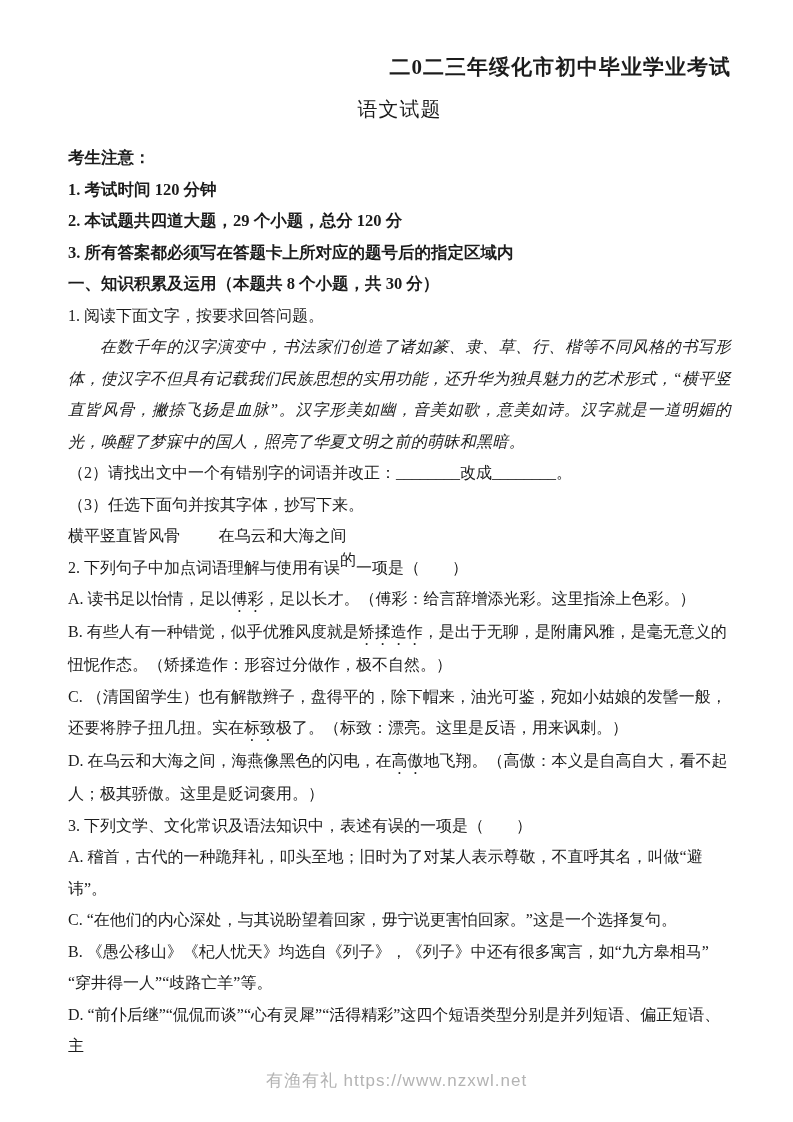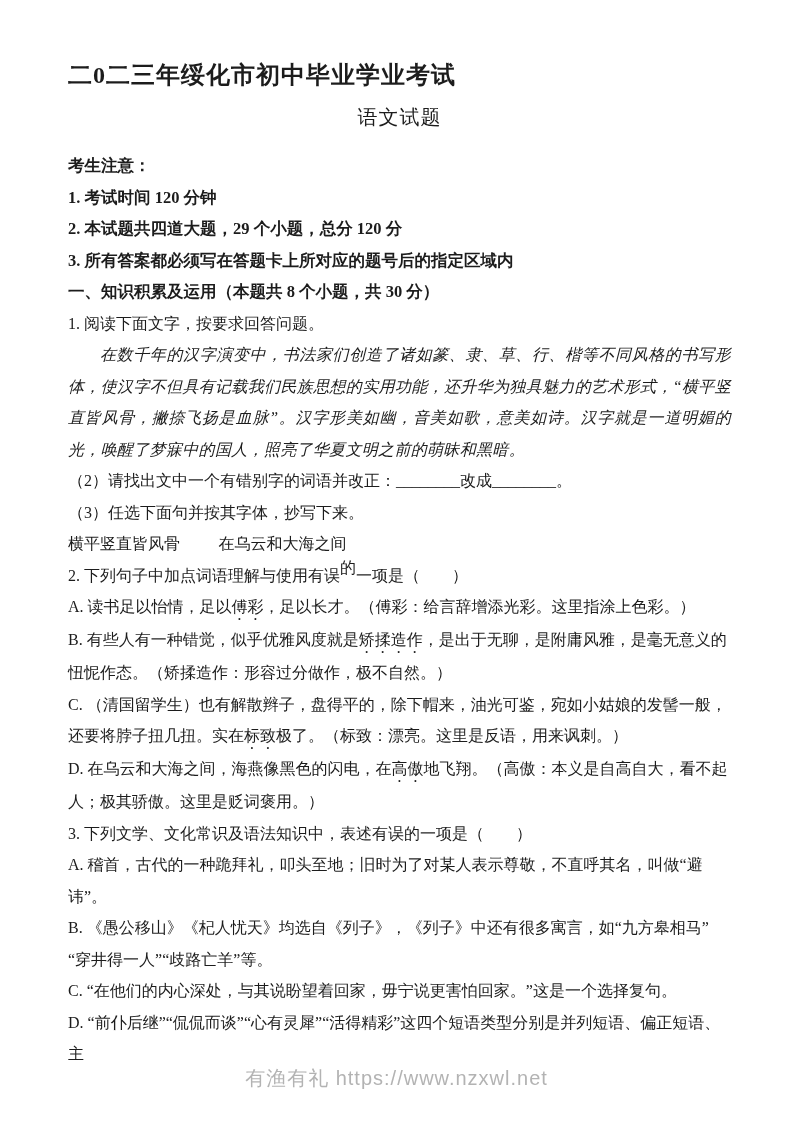--- a/index.html
+++ b/index.html
@@ -19,13 +19,12 @@
     padding: 54px 62px 0 68px;
   }
   .title {
-    text-align: left;
+    text-align: right;
     font-weight: bold;
-    font-size: 24px;
+    font-size: 21px;
     line-height: 26px;
     margin-bottom: 17px;
     letter-spacing: 1px;
-    margin-top: 8px;
   }
   .subtitle {
     text-align: center;

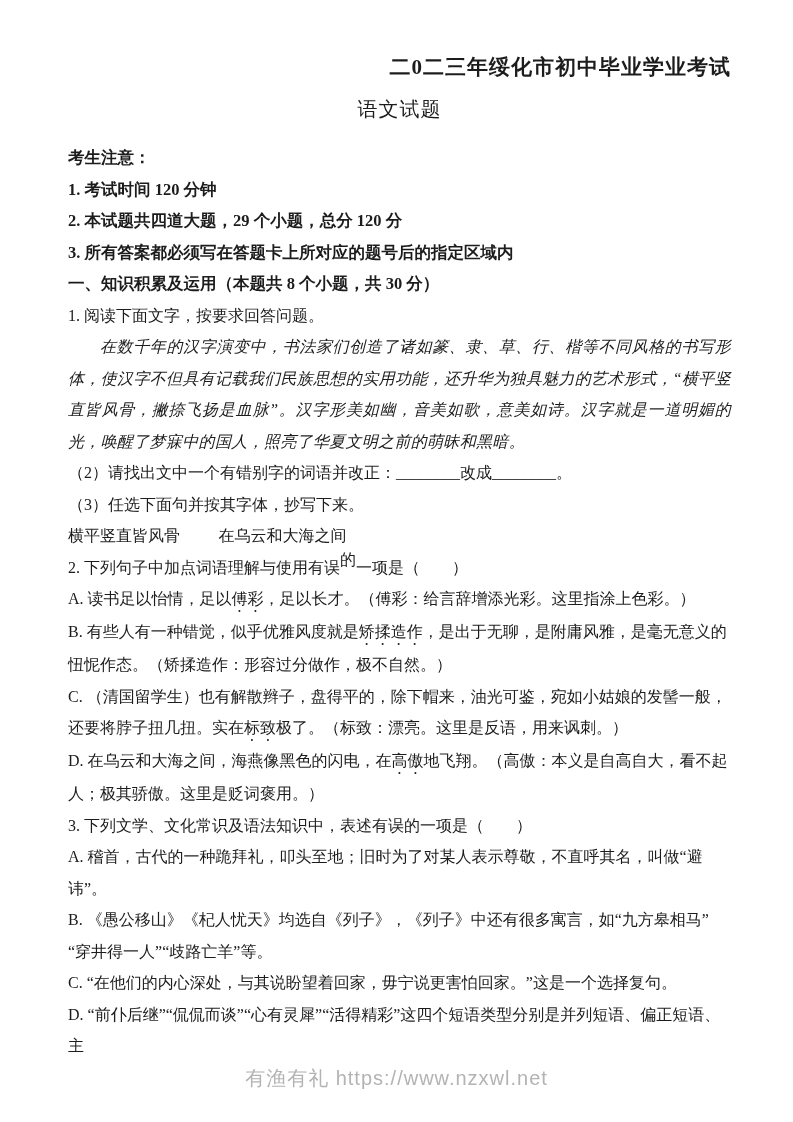--- a/index.html
+++ b/index.html
@@ -112,8 +112,8 @@
 
   <div class="line">3. 下列文学、文化常识及语法知识中，表述有误的一项是（　　）</div>
   <div class="line">A. 稽首，古代的一种跪拜礼，叩头至地；旧时为了对某人表示尊敬，不直呼其名，叫做“避讳”。</div>
+  <div class="line">C. “在他们的内心深处，与其说盼望着回家，毋宁说更害怕回家。”这是一个选择复句。</div>
   <div class="line">B. 《愚公移山》《杞人忧天》均选自《列子》，《列子》中还有很多寓言，如“九方皋相马”“穿井得一人”“歧路亡羊”等。</div>
-  <div class="line">C. “在他们的内心深处，与其说盼望着回家，毋宁说更害怕回家。”这是一个选择复句。</div>
   <div class="line">D. “前仆后继”“侃侃而谈”“心有灵犀”“活得精彩”这四个短语类型分别是并列短语、偏正短语、主</div>
 
 </div>

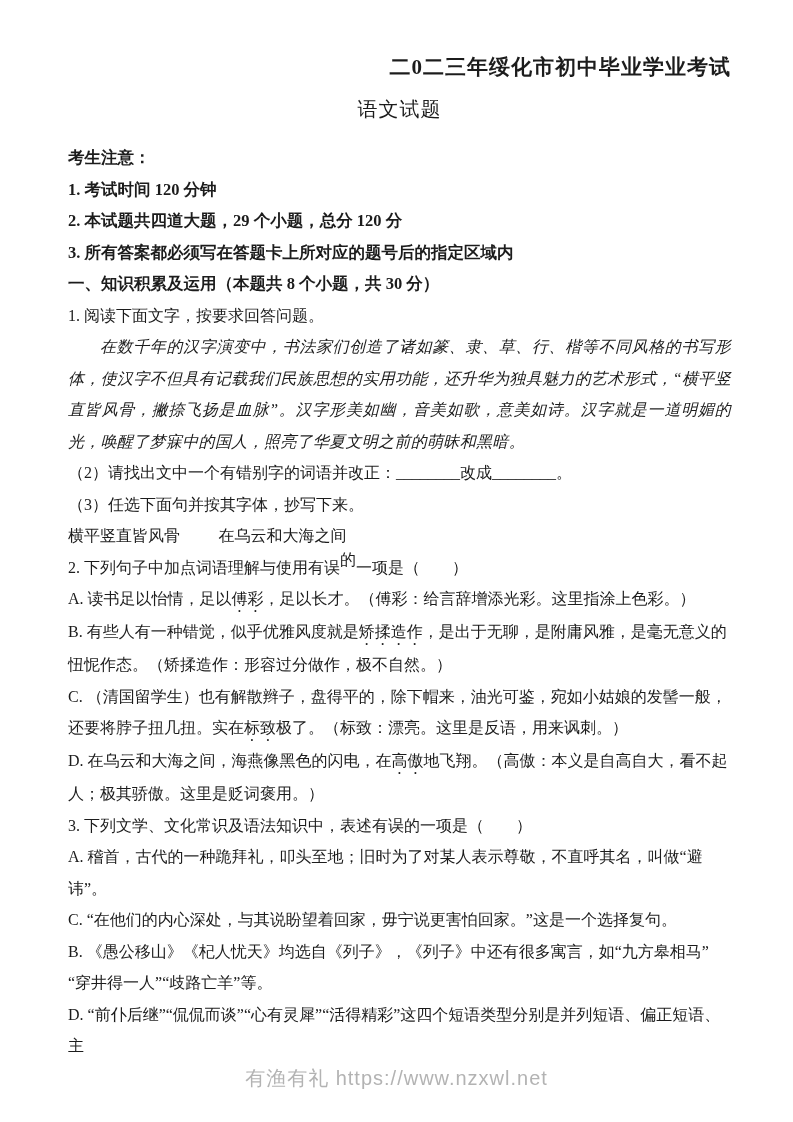--- a/index.html
+++ b/index.html
@@ -72,7 +72,7 @@
     bottom: 30px;
     text-align: center;
     font-family: "Liberation Sans", "DejaVu Sans", sans-serif;
-    font-size: 20px;
+    font-size: 17px;
     color: #b3b3b3;
     letter-spacing: 1px;
   }

